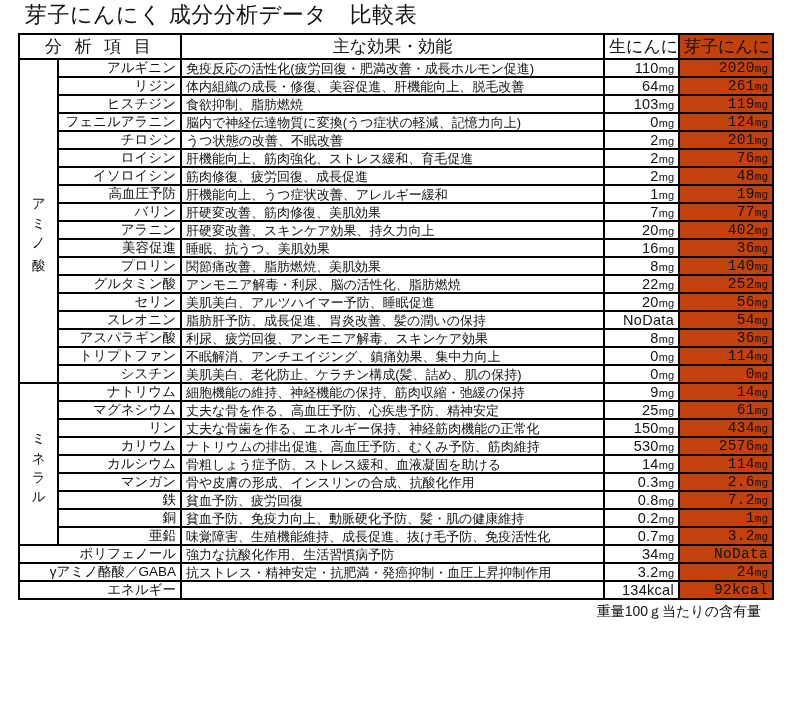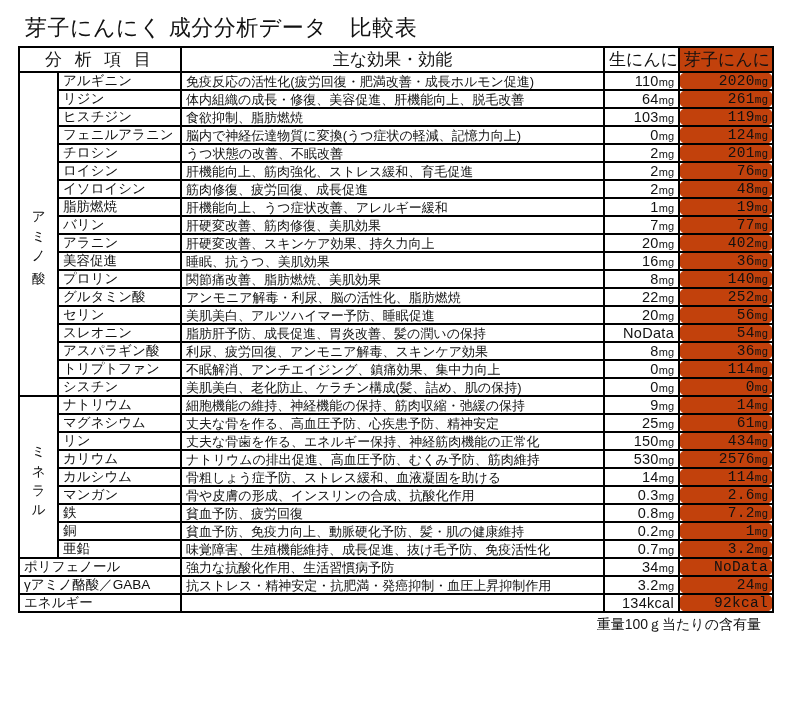--- a/index.html
+++ b/index.html
@@ -14,7 +14,6 @@
     width: 789px;
     height: 711px;
     background: #ffffff;
-    padding-top: 13px;
     overflow: hidden;
   }
   .title {

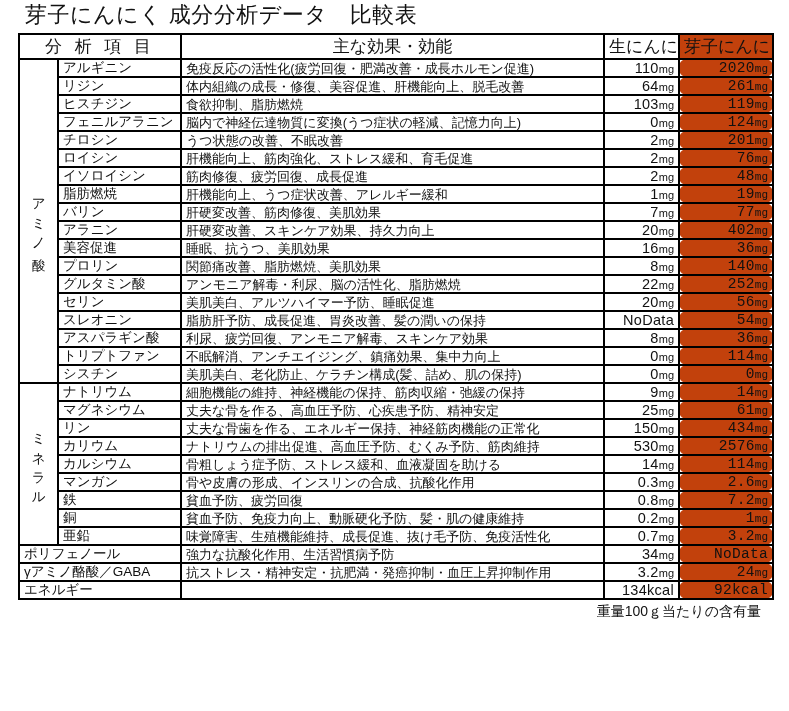--- a/index.html
+++ b/index.html
@@ -55,7 +55,7 @@
   }
   thead th.th-item { letter-spacing: 4px; }
   tbody td { height: 18px; font-size: 13px; line-height: 1; }
-  td.item-cell   { text-align: left; font-size: 13.5px; }
+  td.item-cell   { text-align: right; font-size: 13.5px; }
   td.effect-cell { text-align: left; }
   td.raw-cell, td.sprouted-cell {
     text-align: right;

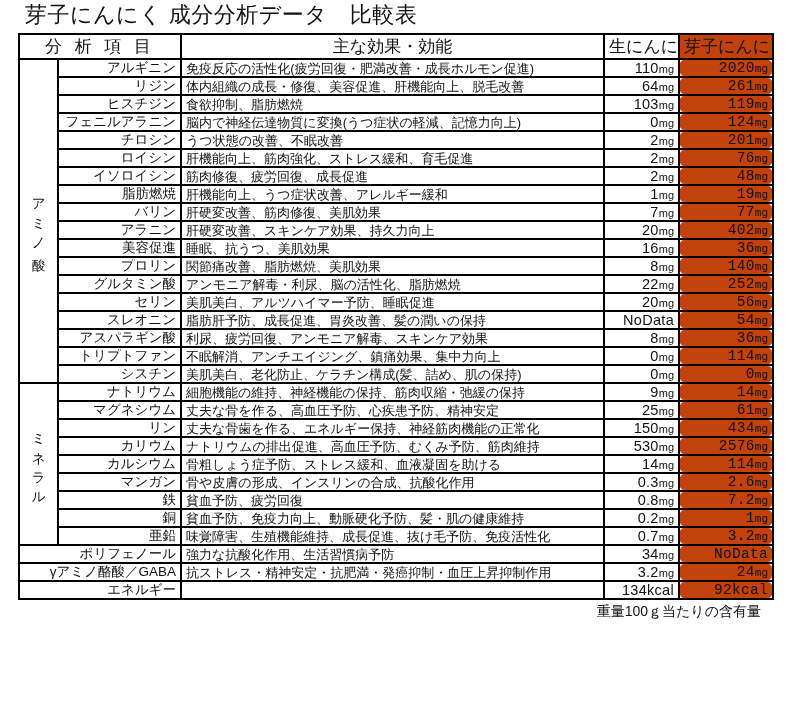--- a/index.html
+++ b/index.html
@@ -61,7 +61,6 @@
     text-align: right;
     font-size: 14.5px;
     letter-spacing: 0.3px;
-    border-radius: 8px;
   }
   td.sprouted-cell, thead th.th-sprouted { background: #c2410c; font-family: Liberation Mono, monospace; }
   span.unit { font-size: 11px; letter-spacing: 0; }

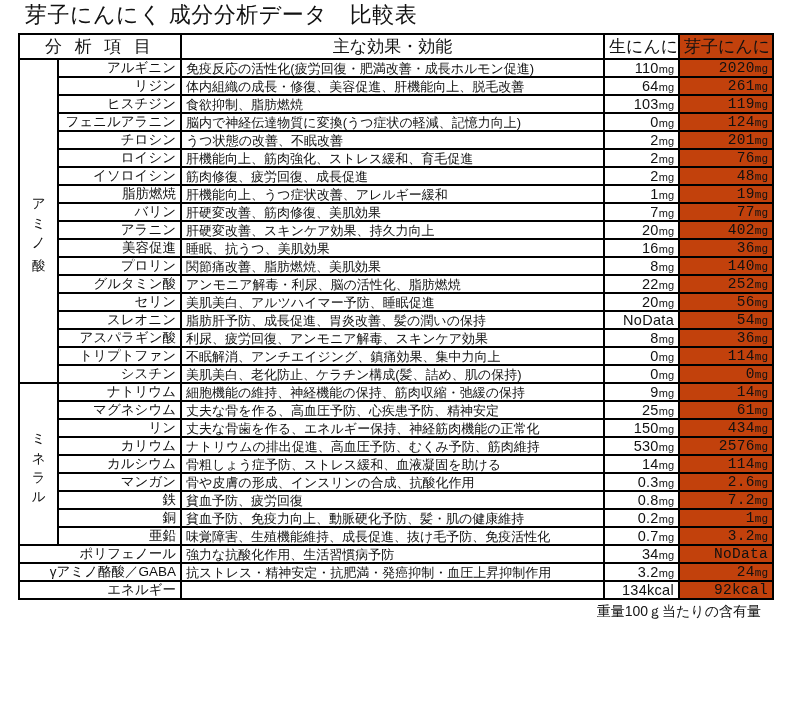--- a/index.html
+++ b/index.html
@@ -151,7 +151,7 @@
           <td class="sprouted-cell">48<span class="unit">mg</span></td>
         </tr>
         <tr>
-          <td class="item-cell">脂肪燃焼</td>
+          <td class="item-cell">高血圧予防</td>
           <td class="effect-cell">肝機能向上、うつ症状改善、アレルギー緩和</td>
           <td class="raw-cell">1<span class="unit">mg</span></td>
           <td class="sprouted-cell">19<span class="unit">mg</span></td>

